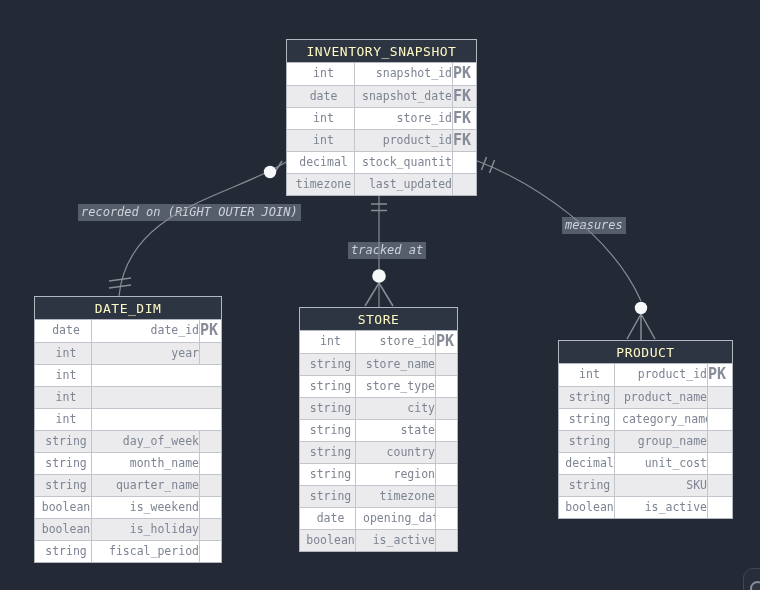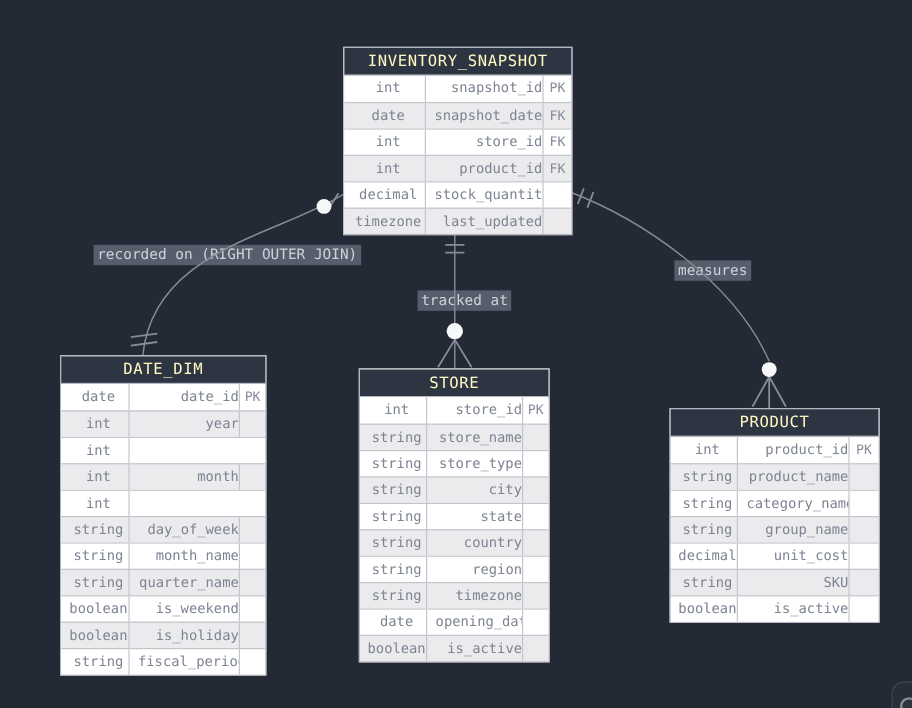--- a/index.html
+++ b/index.html
@@ -38,7 +38,7 @@
   }
   .col-type{padding-left:6px;border-right:1px solid #c2c5cc;text-align:center;}
   .col-name{padding-left:7px;border-right:1px solid #c2c5cc;text-align:right;}
-  .col-key{text-align:center;font-size:11px;color:#878c99;}
+  .col-key{text-align:left;font-size:15px;color:#878c99;font-weight:bold;}
   #table-0{left:286px;top:39px;width:191px;}
   #table-0 .tbl-row{grid-template-columns:68px 1fr 23px;}
   #table-1{left:50px;top:296px;width:172px;}

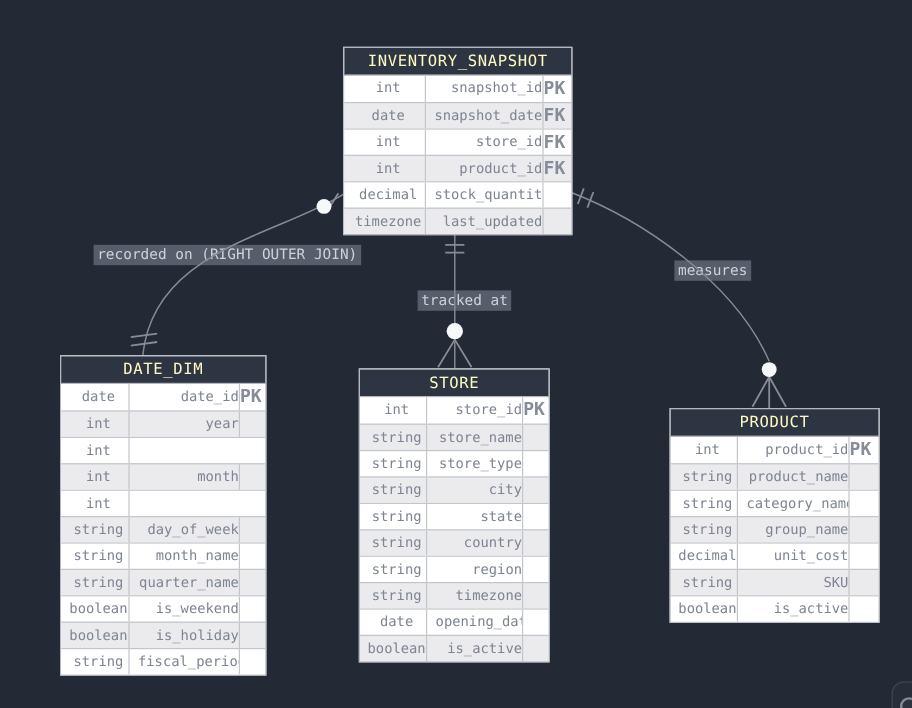--- a/index.html
+++ b/index.html
@@ -16,6 +16,7 @@
     background:#565d6b;color:#ced3db;
     font-size:12px;line-height:15px;padding:1px 3px;
     white-space:nowrap;
+    font-style:italic;
   }
   
   .tbl{

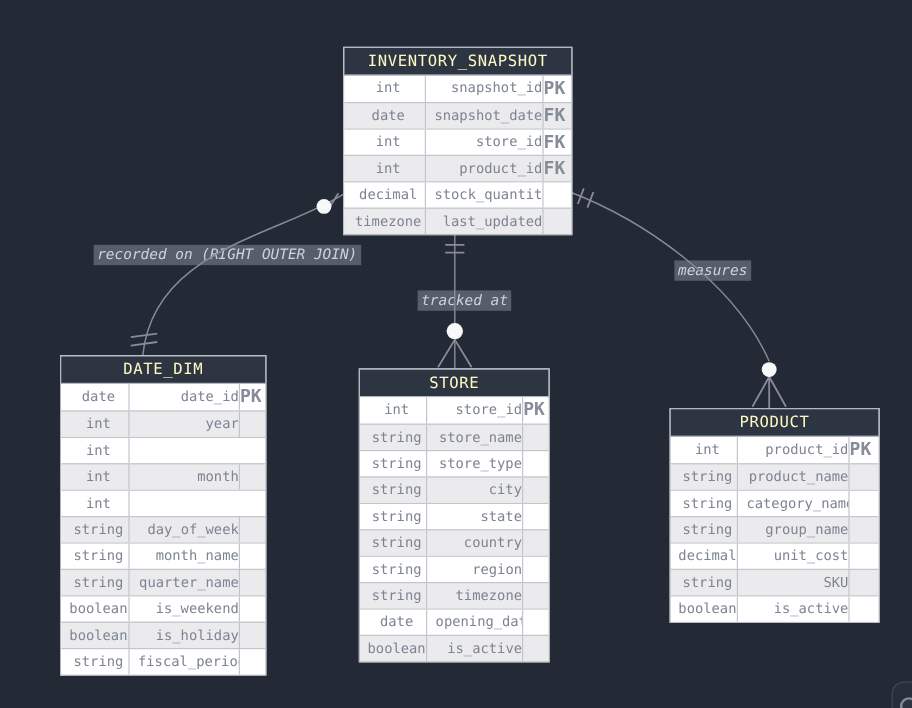--- a/index.html
+++ b/index.html
@@ -42,7 +42,7 @@
   .col-key{text-align:left;font-size:15px;color:#878c99;font-weight:bold;}
   #table-0{left:286px;top:39px;width:191px;}
   #table-0 .tbl-row{grid-template-columns:68px 1fr 23px;}
-  #table-1{left:50px;top:296px;width:172px;}
+  #table-1{left:34px;top:296px;width:188px;}
   #table-1 .tbl-row{grid-template-columns:57px 1fr 21px;}
   #table-2{left:299px;top:307px;width:159px;}
   #table-2 .tbl-row{grid-template-columns:56px 1fr 21px;}

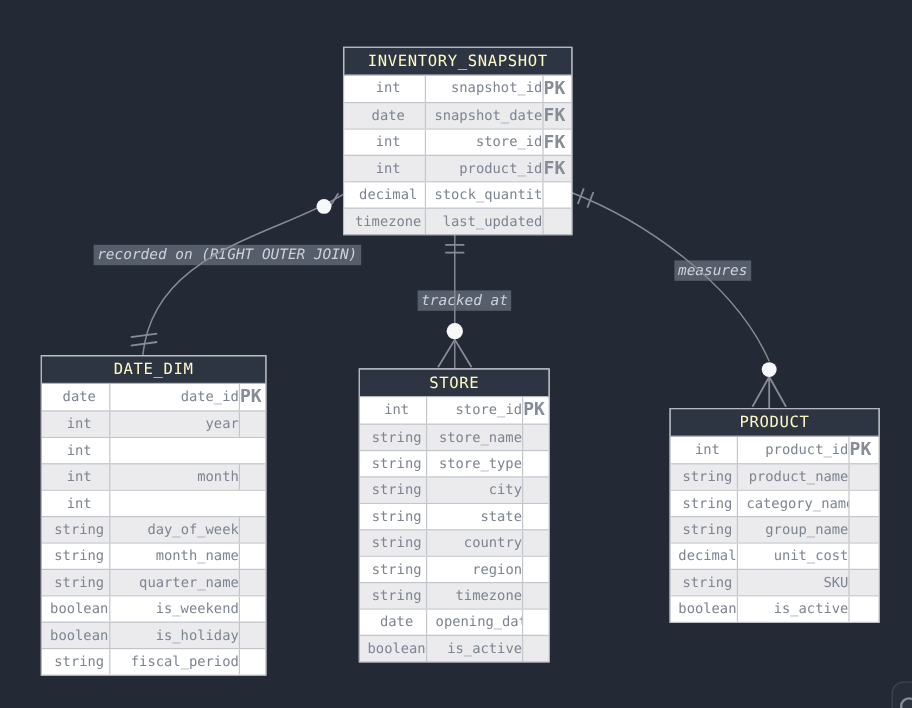--- a/index.html
+++ b/index.html
@@ -149,7 +149,6 @@
       </div>
       <div class="tbl-row">
         <div class="cell col-type">int</div>
-        <div class="cell col-name">month</div>
         <div class="cell col-key"></div>
       </div>
       <div class="tbl-row">

